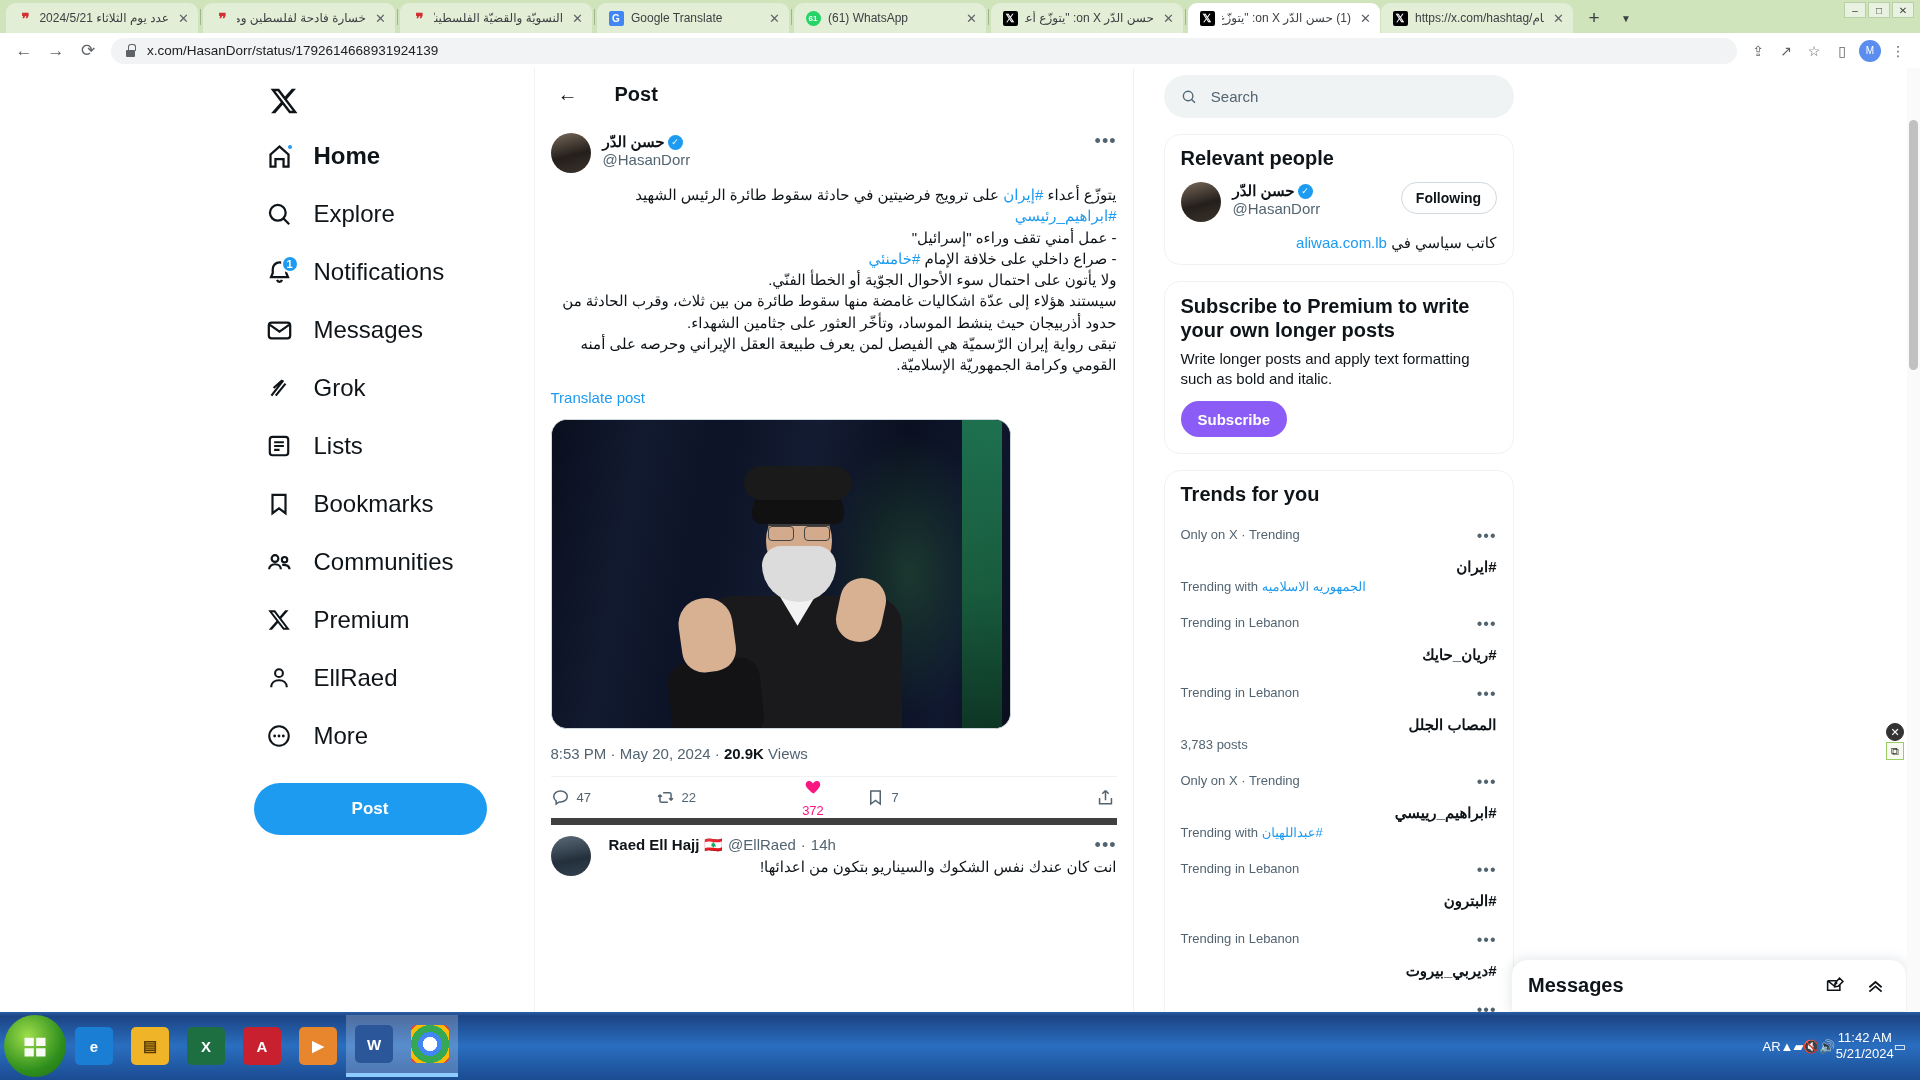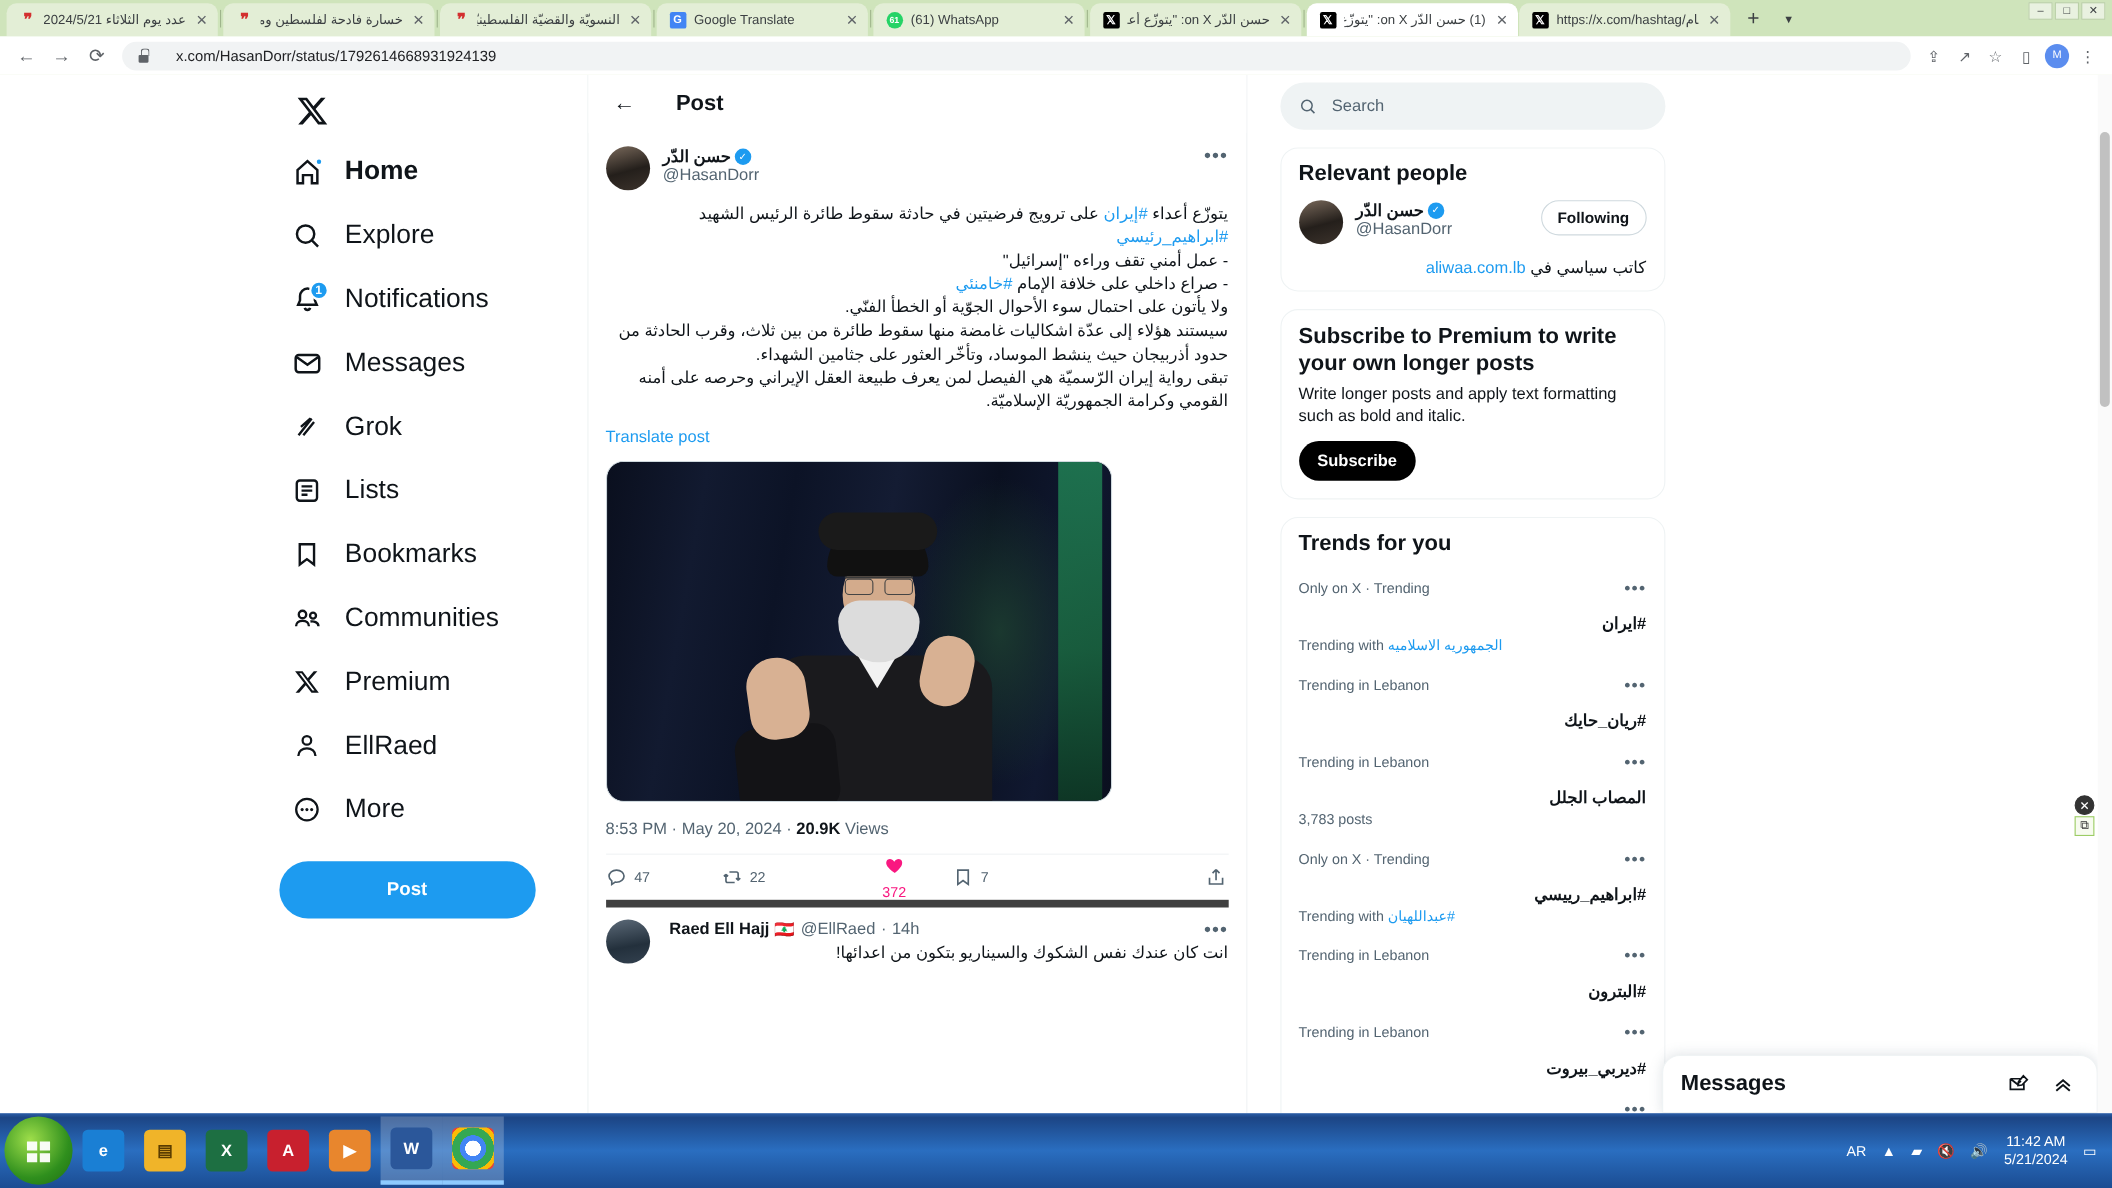--- a/index.html
+++ b/index.html
@@ -73,7 +73,7 @@
              color: #5f6368; font-size: 17px; flex: 0 0 auto; }
   #omnibox {
     flex: 1 1 auto; height: 26px; background: #f1f3f4; border-radius: 13px;
-    display: flex; align-items: center; gap: 24px; padding: 0 14px; margin: 0 7px;
+    display: flex; align-items: center; gap: 11px; padding: 0 14px; margin: 0 7px;
     font-size: 13.5px; color: #202124;
   }
   .lock-icon { width: 11px; height: 13px; position: relative; flex: 0 0 auto; }

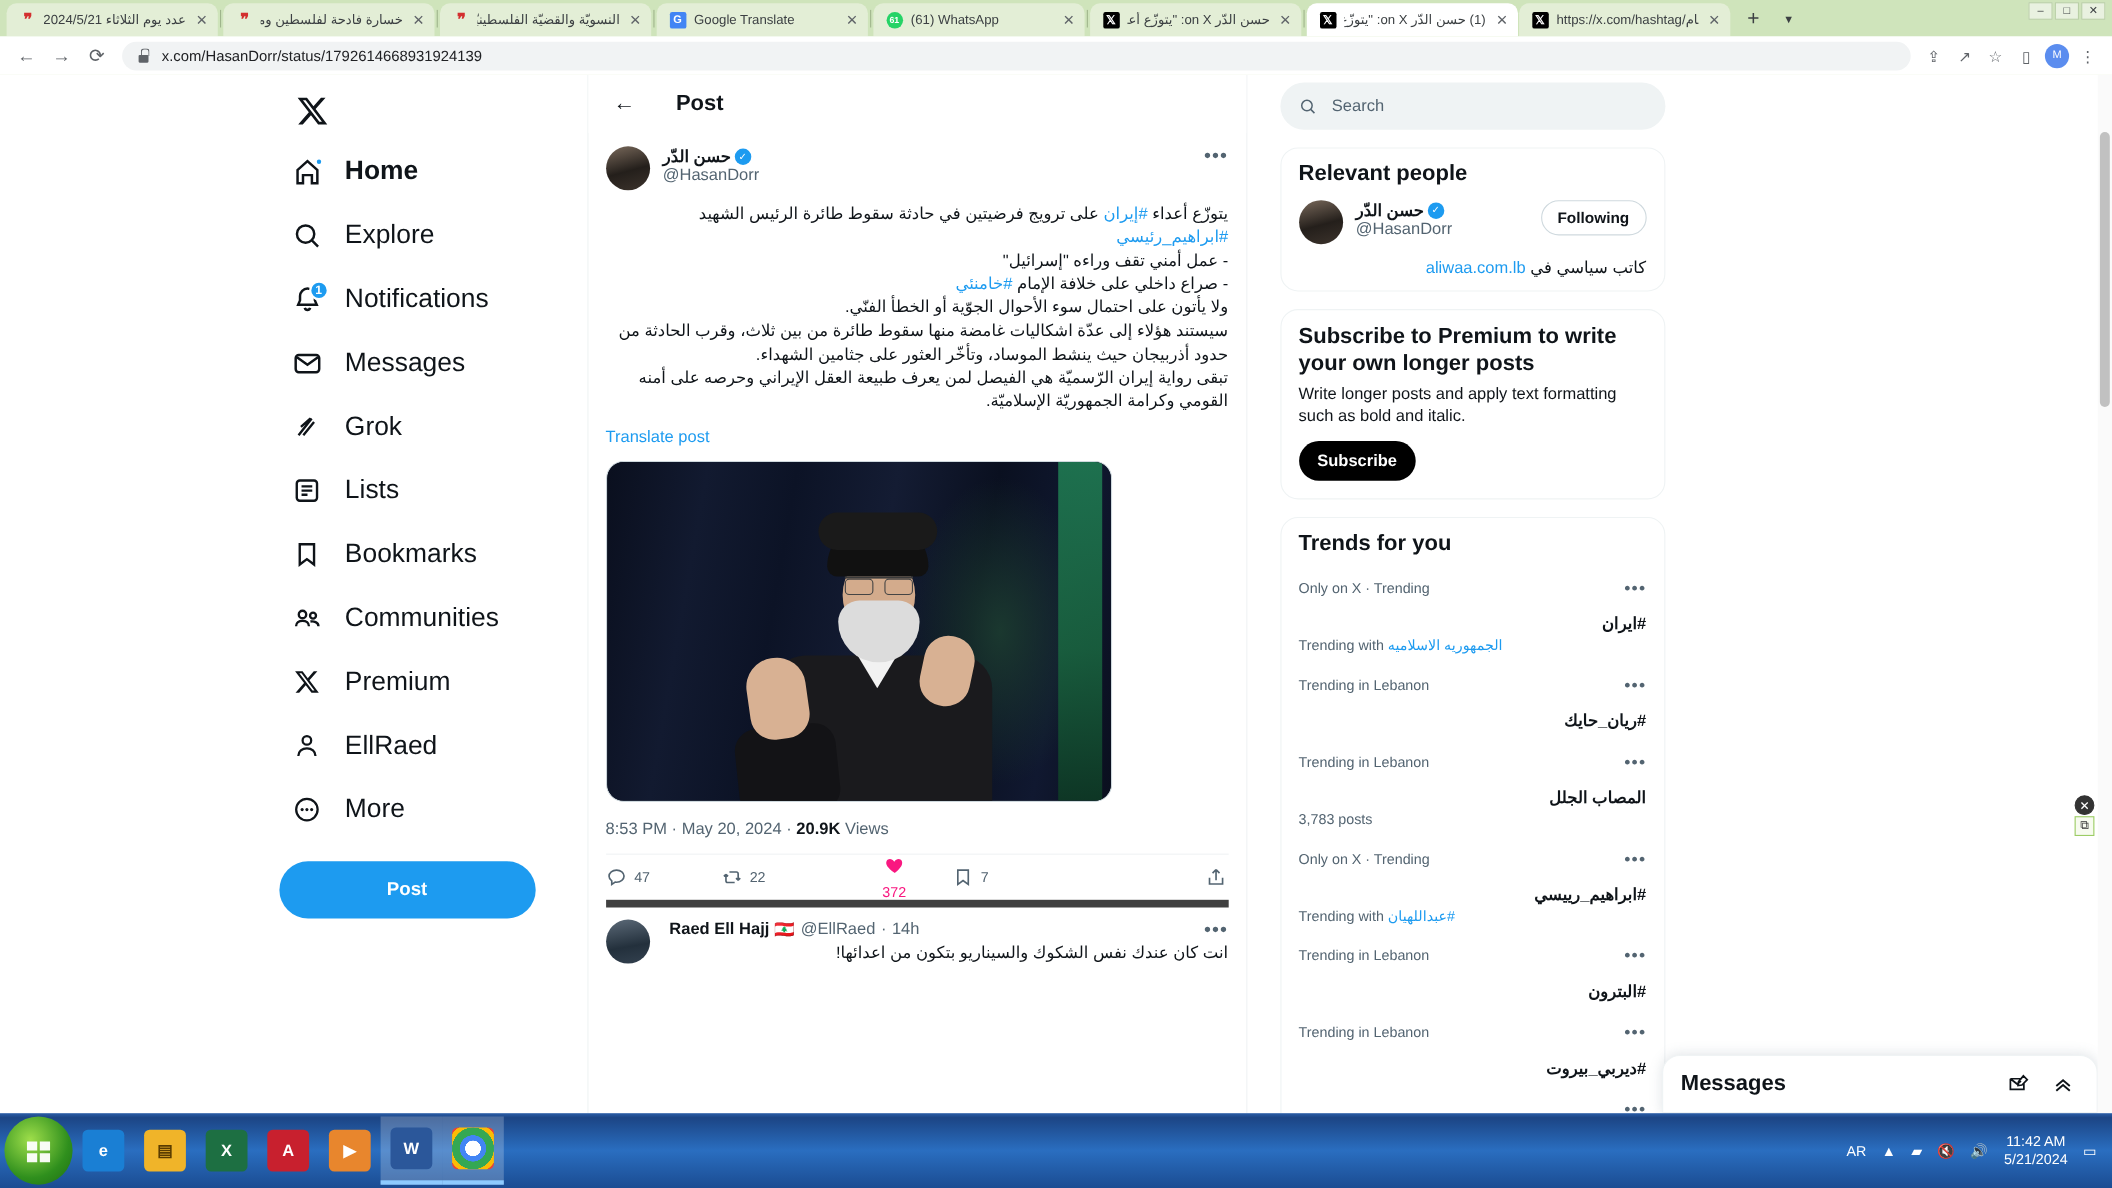--- a/index.html
+++ b/index.html
@@ -228,7 +228,7 @@
   #premium-card h2 { padding: 0 0 6px; line-height: 1.22; }
   #premium-desc { font-size: 15px; color: #0f1419; line-height: 1.35; }
   #subscribe-btn { margin-top: 12px; height: 36px; padding: 0 17px; border-radius: 18px;
-                   background: #000000; color: #fff; font-size: 15px; font-weight: bold; border: none; }
+                   background: #8b5cf6; color: #fff; font-size: 15px; font-weight: bold; border: none; }
   .trend-row { padding: 11px 16px 10px; position: relative; }
   .trend-cat { font-size: 13px; color: #536471; }
   .trend-name { font-size: 15px; font-weight: bold; color: #0f1419; direction: rtl; text-align: right; margin-top: 16px; }

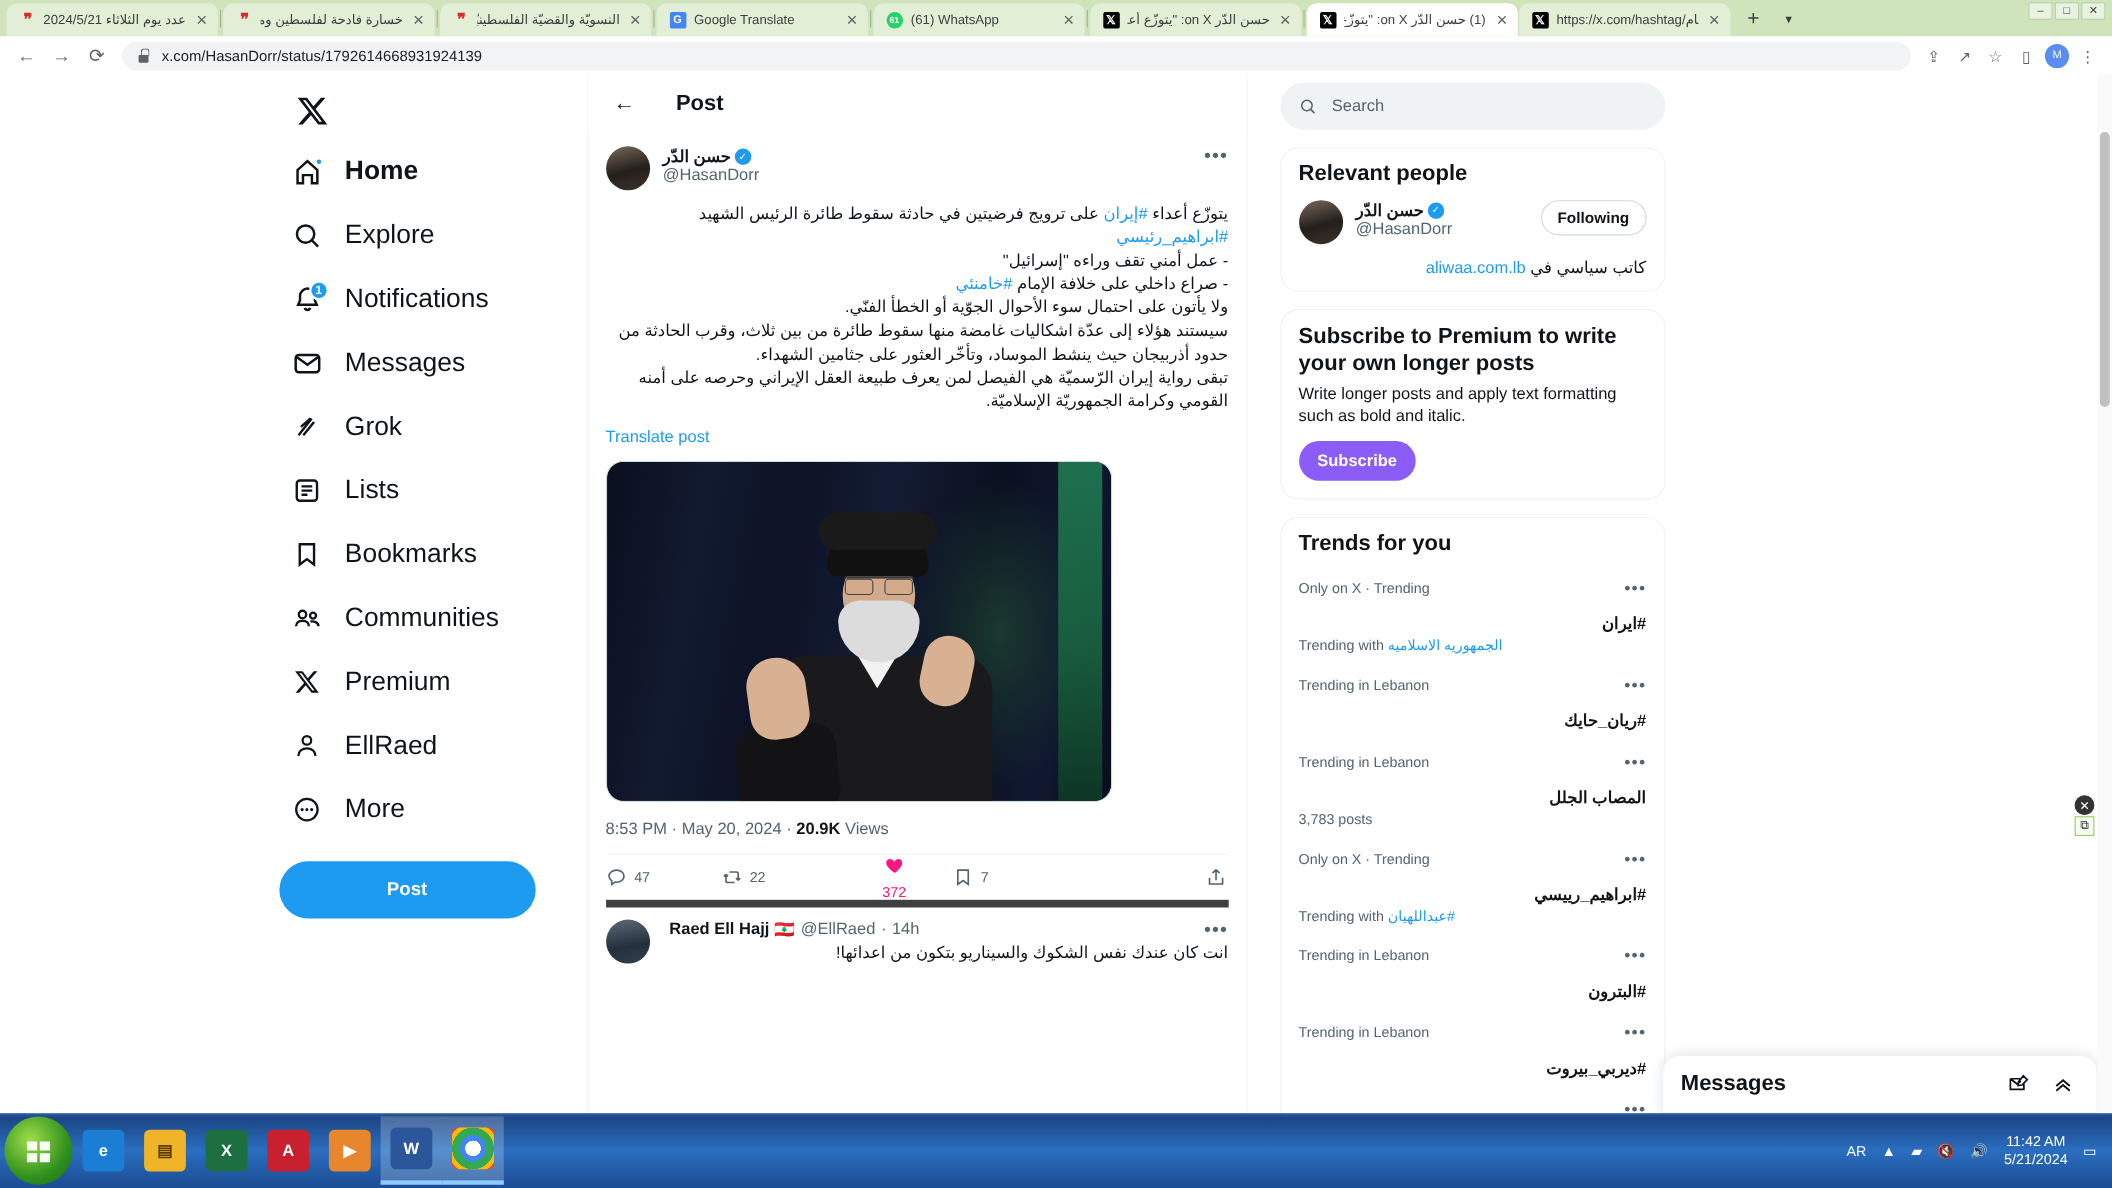--- a/index.html
+++ b/index.html
@@ -264,7 +264,7 @@
   .tb-app .app-sq { width: 38px; height: 38px; border-radius: 5px; display:flex; align-items:center; justify-content:center;
                     color:#fff; font-size:15px; font-weight:bold; }
   .tb-app.active { border-bottom: 4px solid #8ecbff; background: rgba(255,255,255,.22); }
-  #tray { margin-left: auto; display: flex; align-items: center; gap: 14px; padding-right: 14px; color: #fff; font-size: 12px; }
+  #tray { margin-left: auto; display: flex; align-items: center; gap: 0; padding-right: 14px; color: #fff; font-size: 12px; }
   #tray-clock { text-align: center; line-height: 1.25; font-size: 13px; }
   .tray-ico { font-size: 13px; }
 </style>

